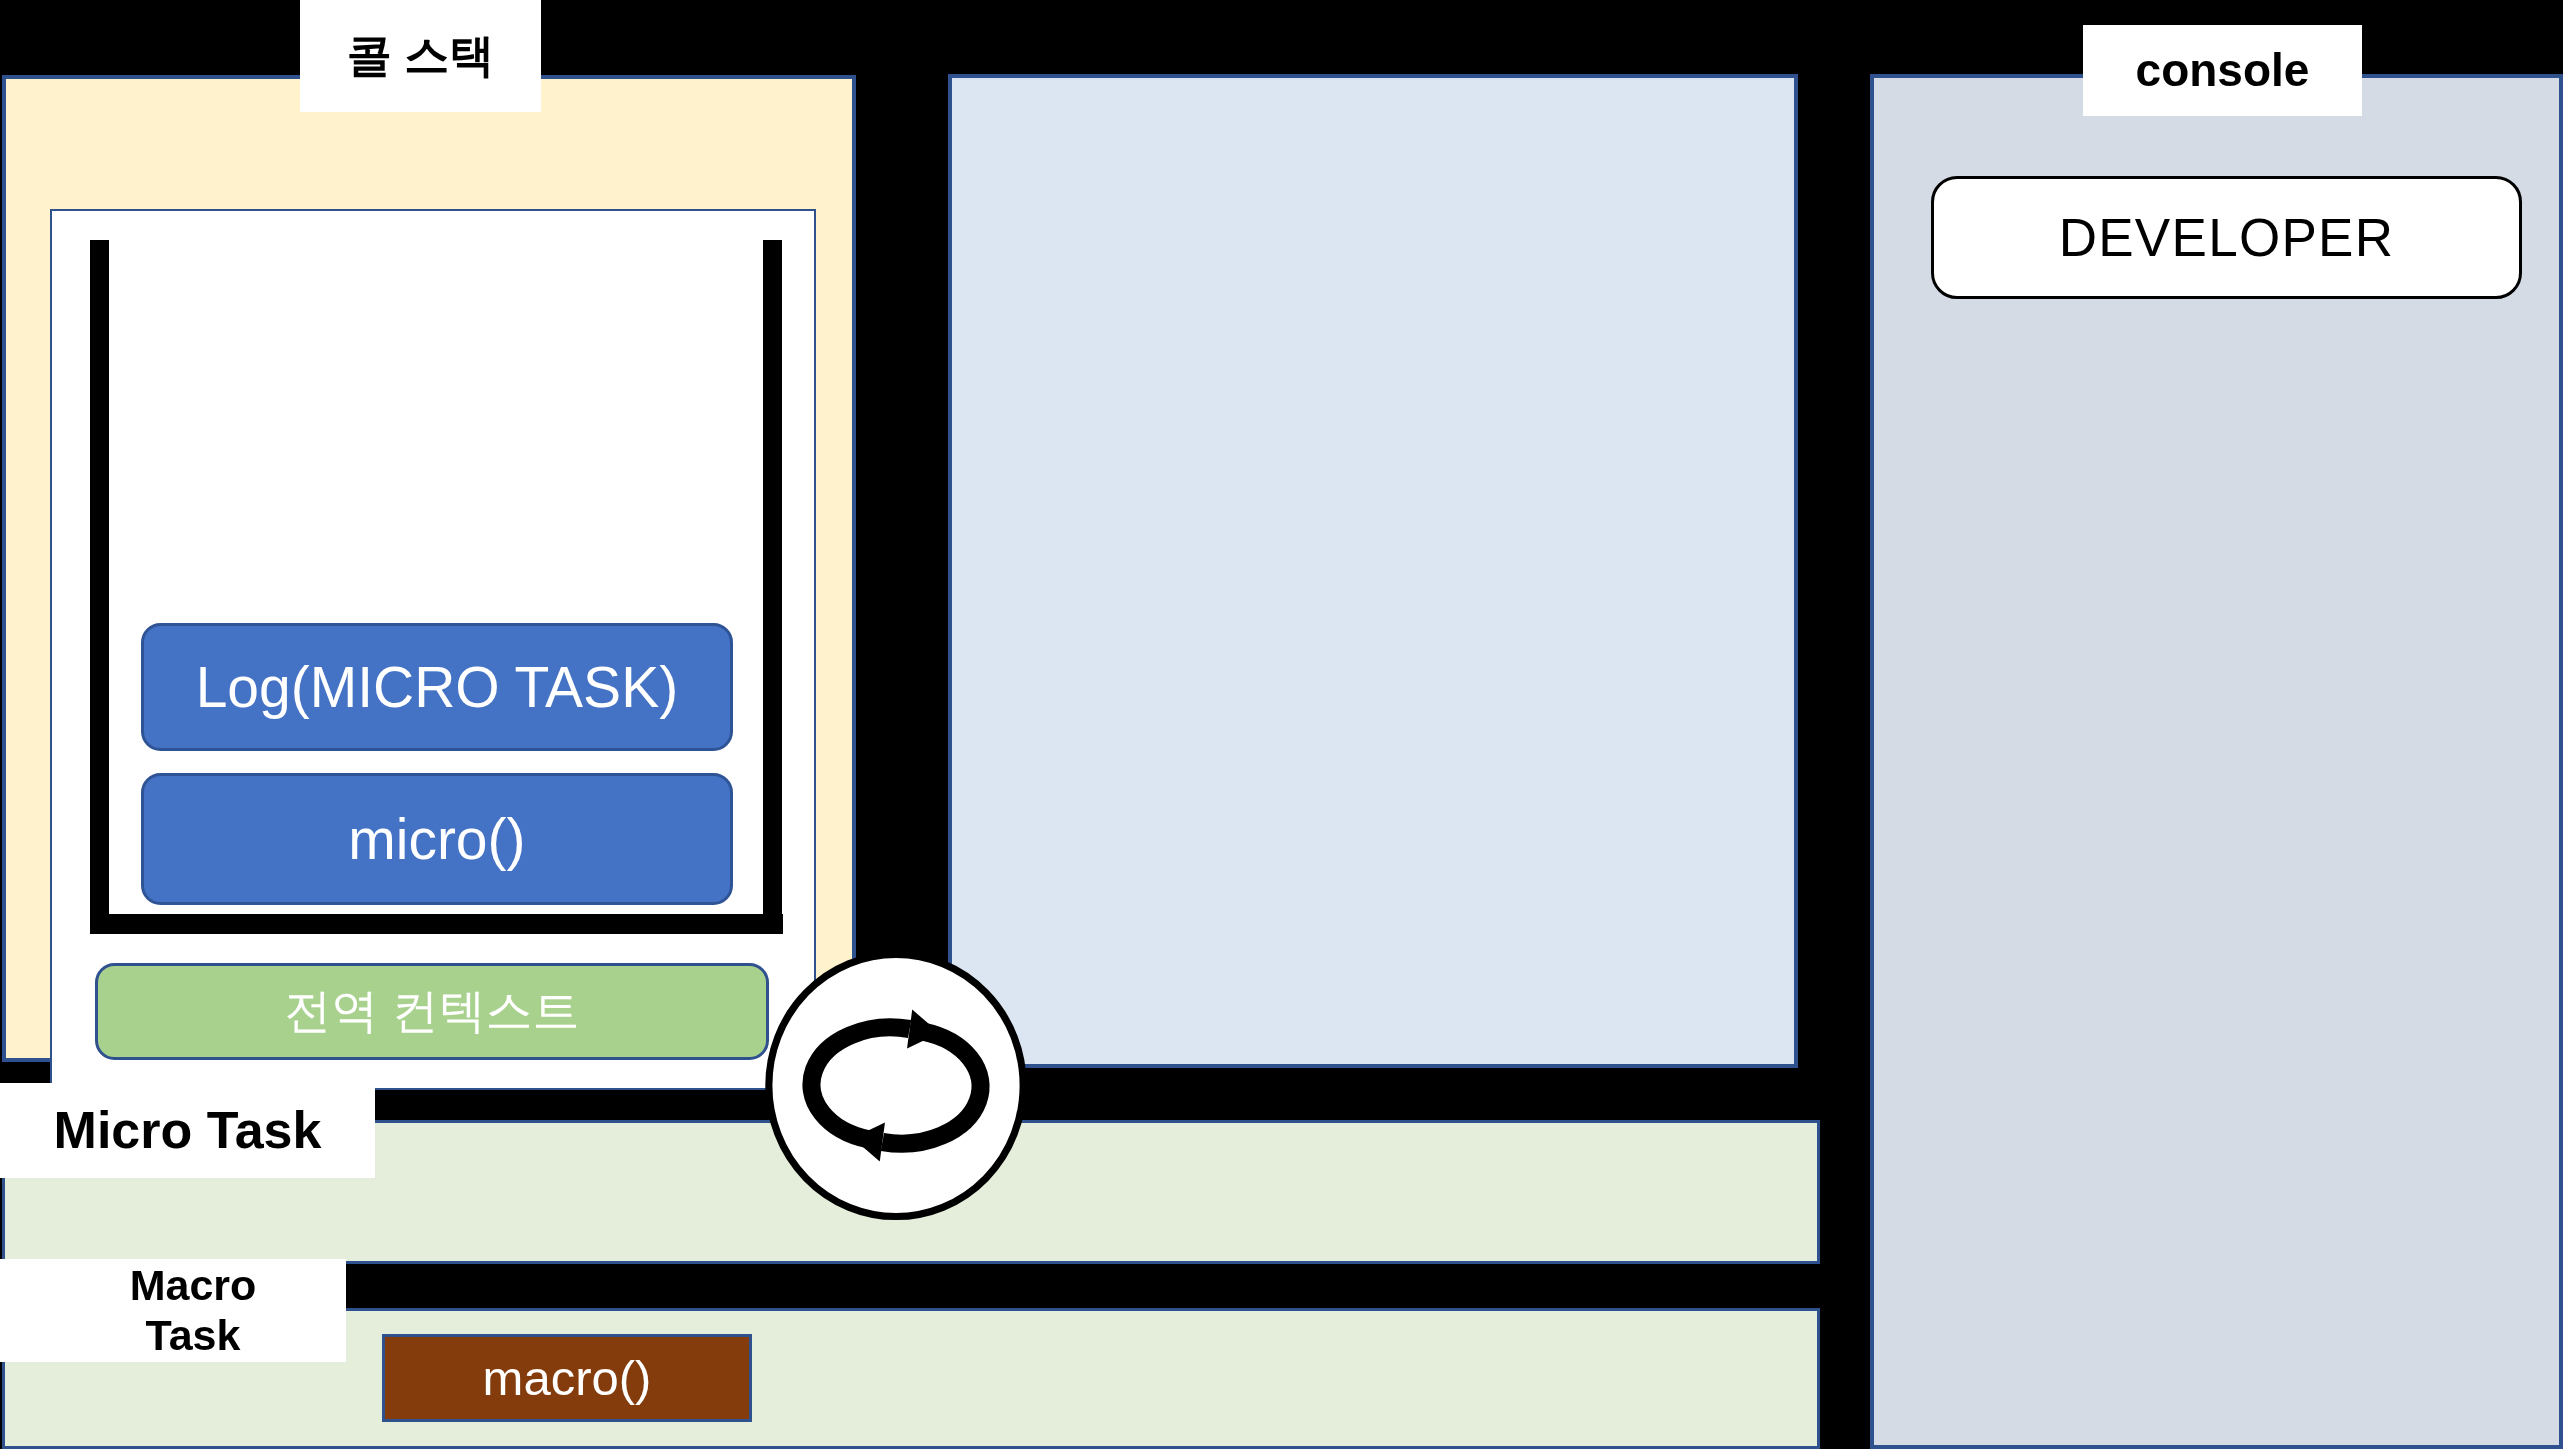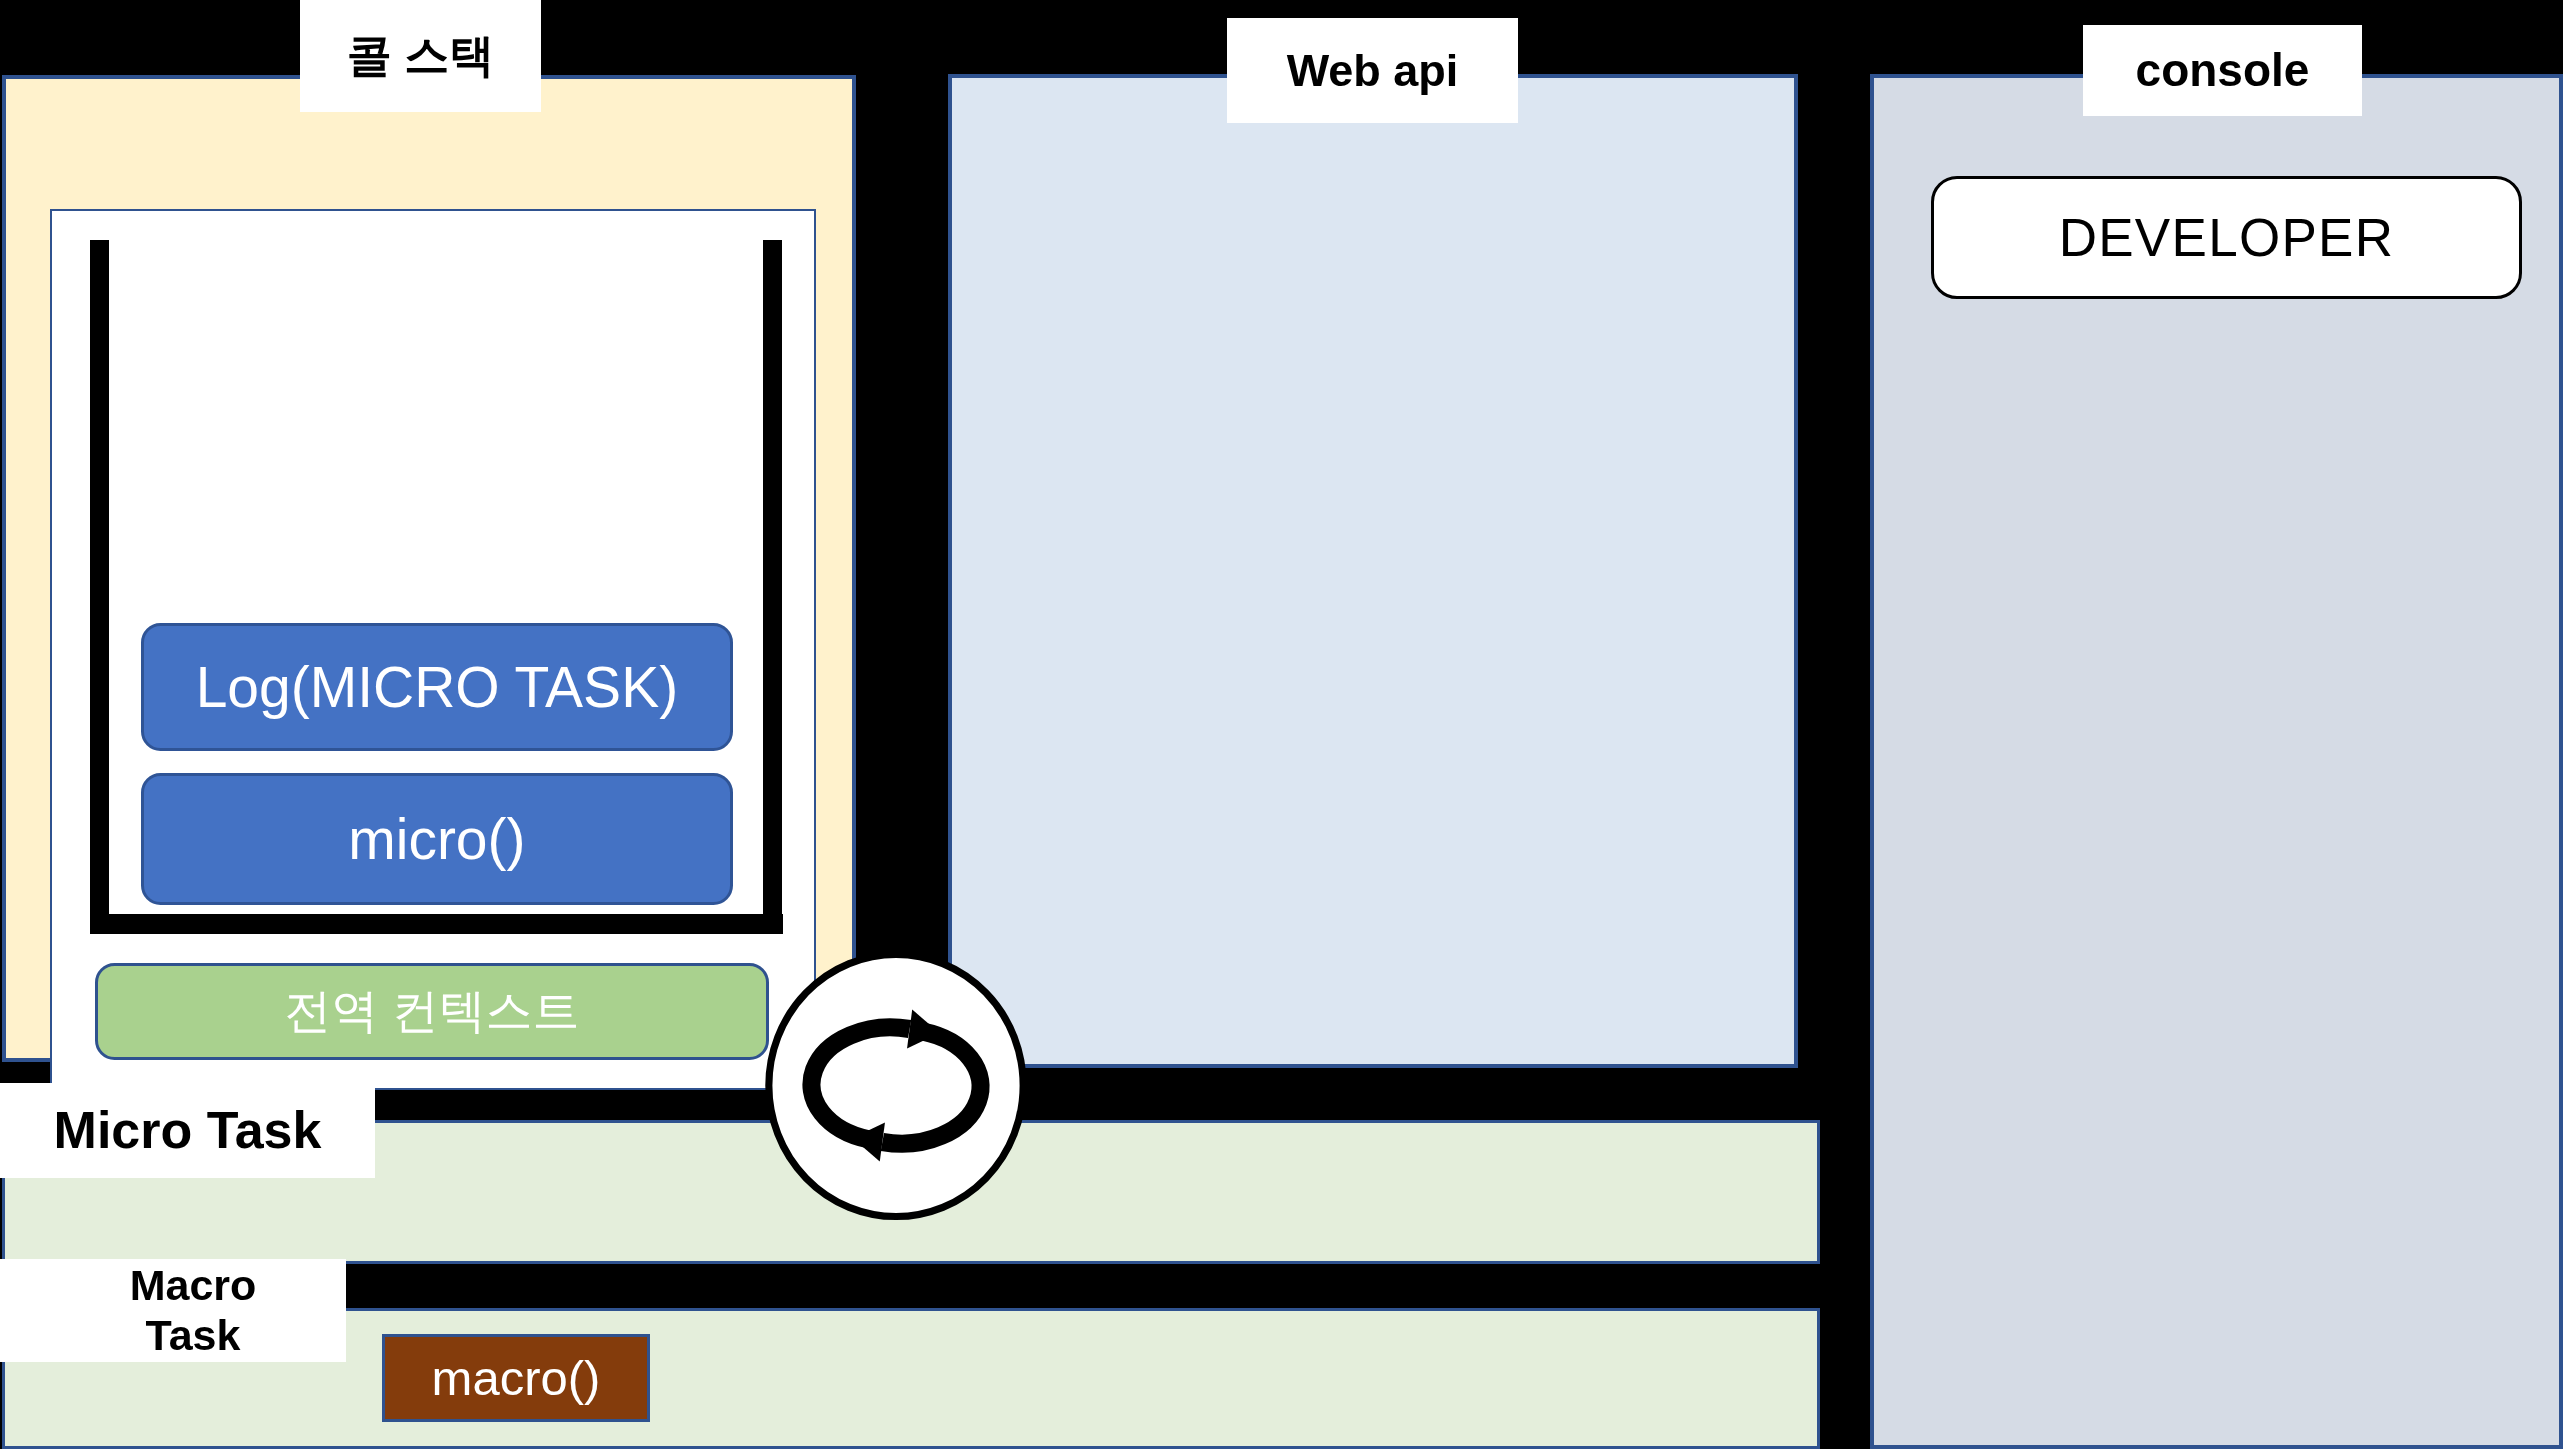--- a/index.html
+++ b/index.html
@@ -159,7 +159,6 @@
   <div class="abs macro-btn">macro()</div>
 
   <div class="abs float-label lbl-callstack">콜 스택</div>
-  <div class="abs float-label lbl-webapi">Web api</div>
   <div class="abs float-label lbl-console">console</div>
   <div class="abs float-label lbl-micro">Micro Task</div>
   <div class="abs float-label lbl-macro">Macro

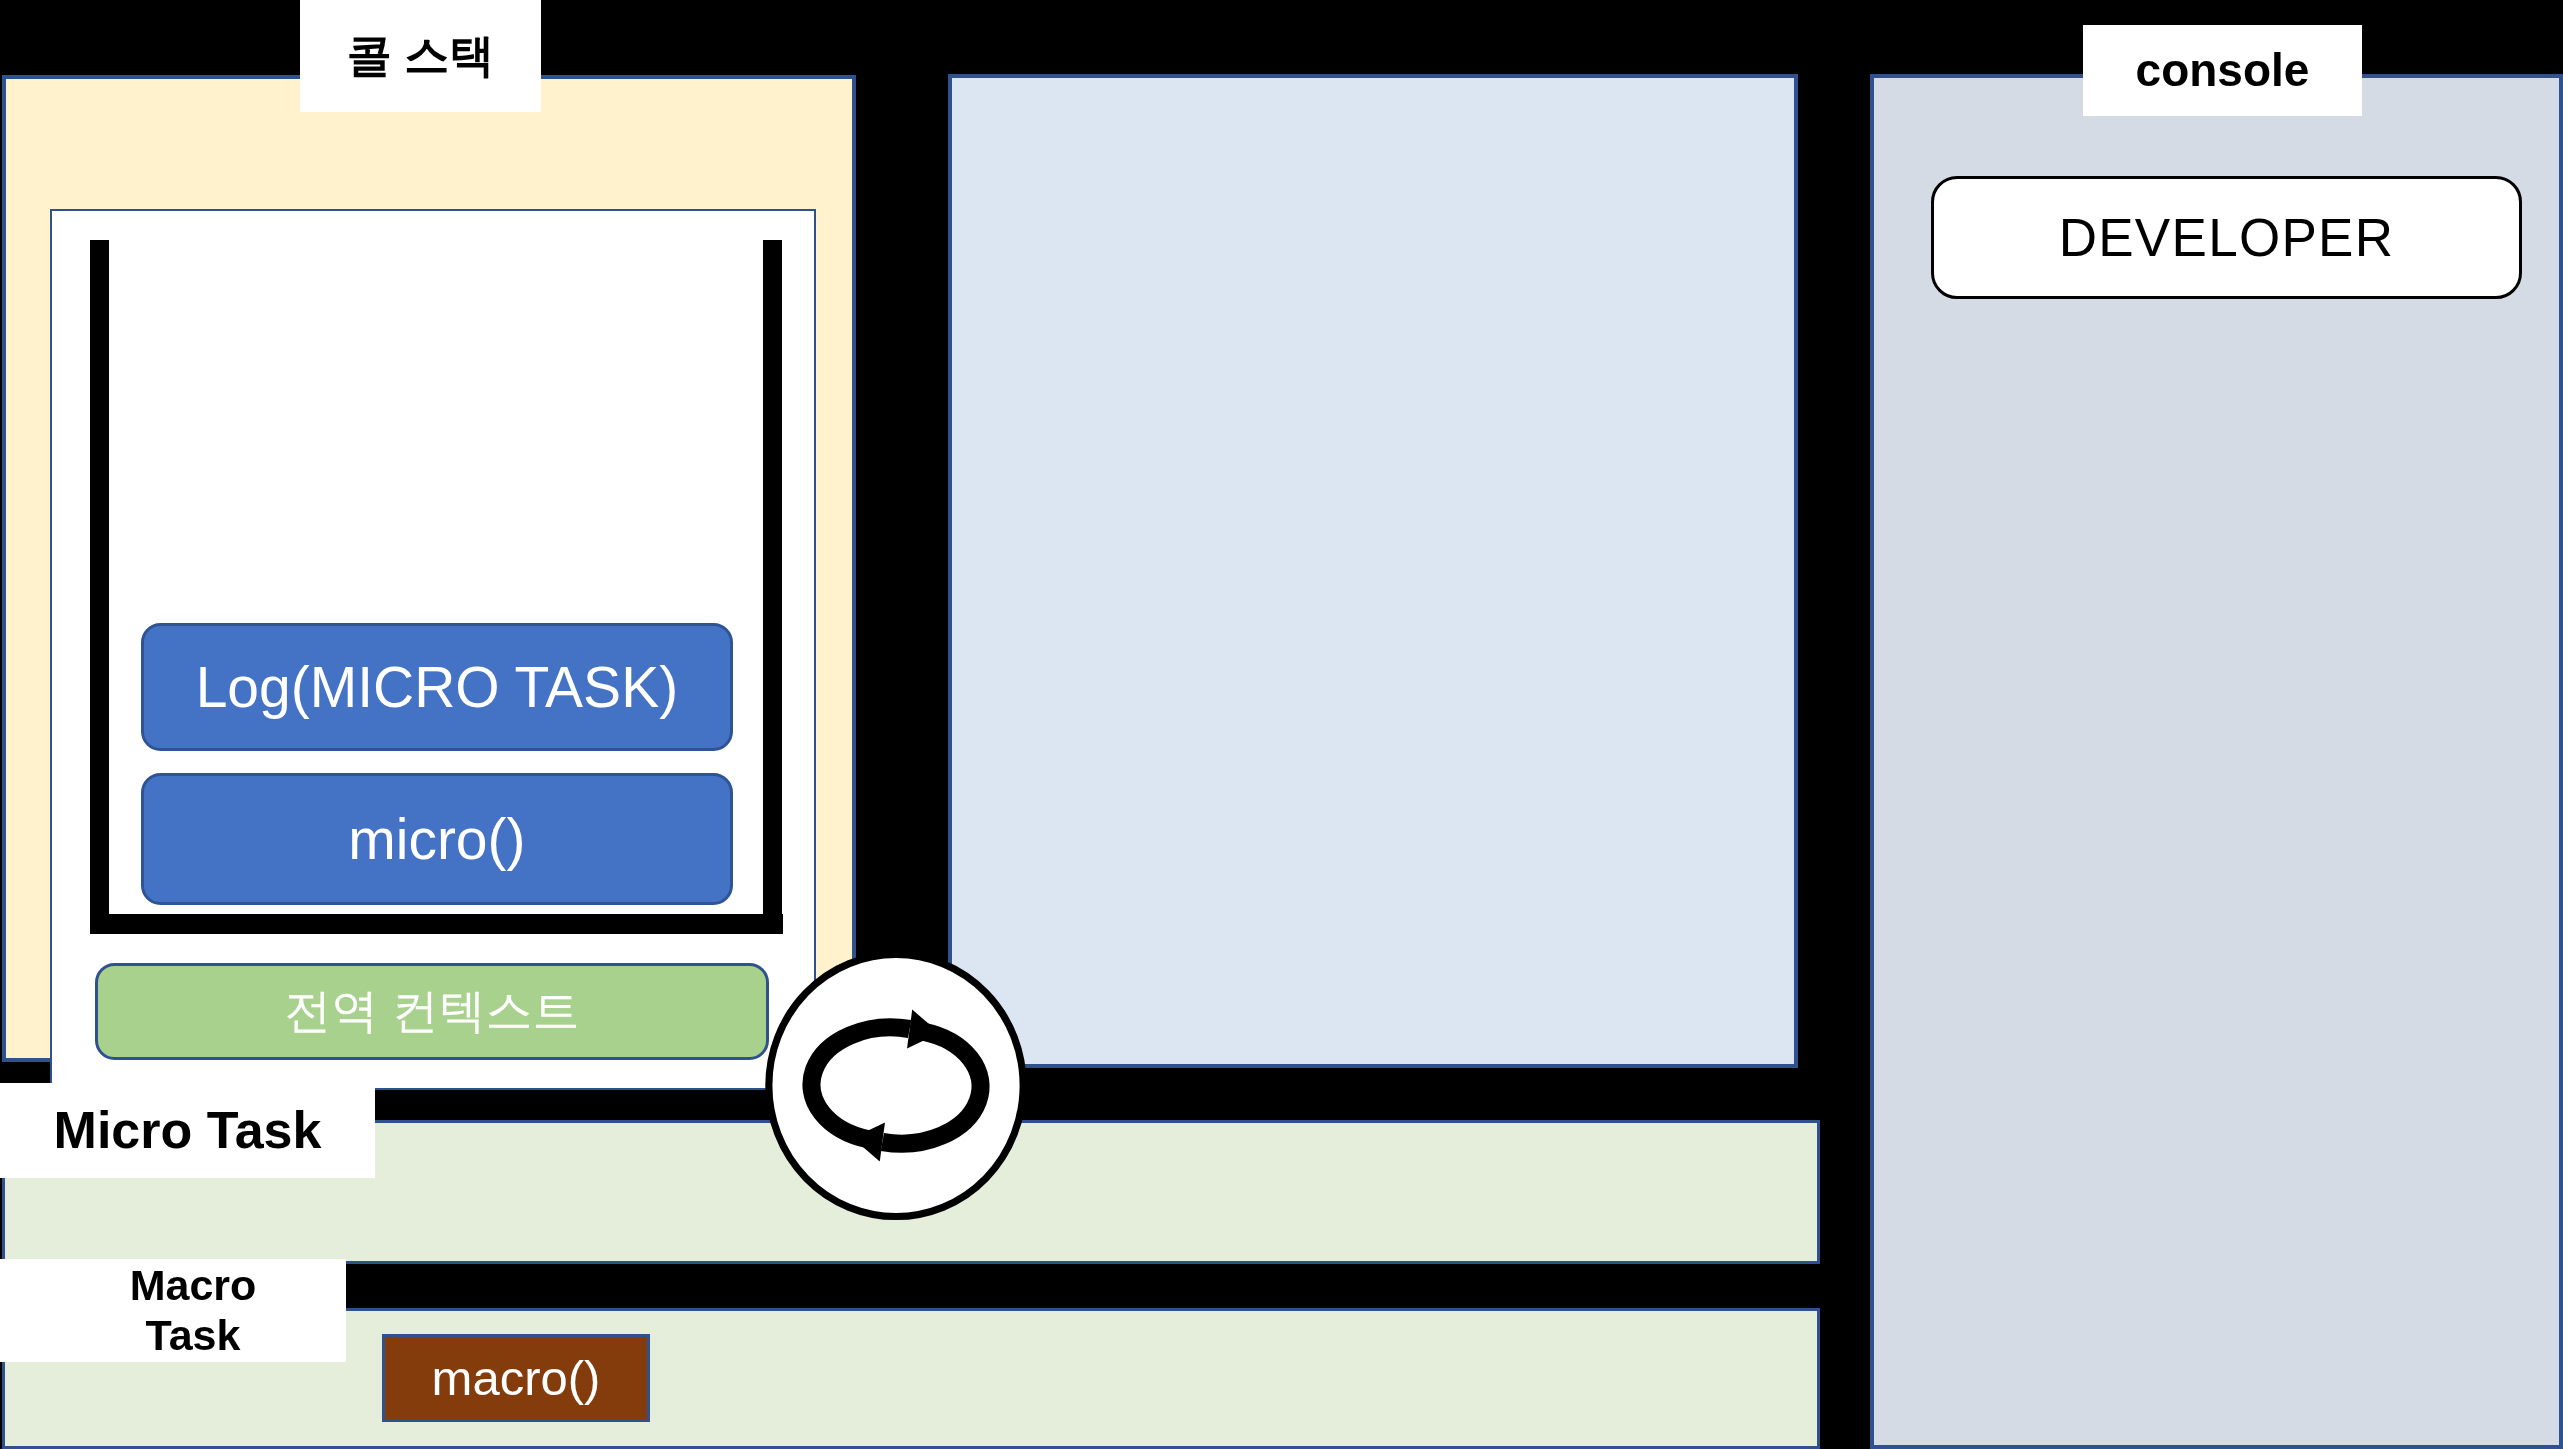--- a/index.html
+++ b/index.html
@@ -113,7 +113,7 @@
 
   
   .macro-btn {
-    left: 382px; top: 1334px; width: 268px; height: 88px;
+    left: 382px; top: 1334px; width: 370px; height: 88px;
     background: #843C0C;
     border: 3.2px solid #2F528F;
     color: #FFFFFF;

